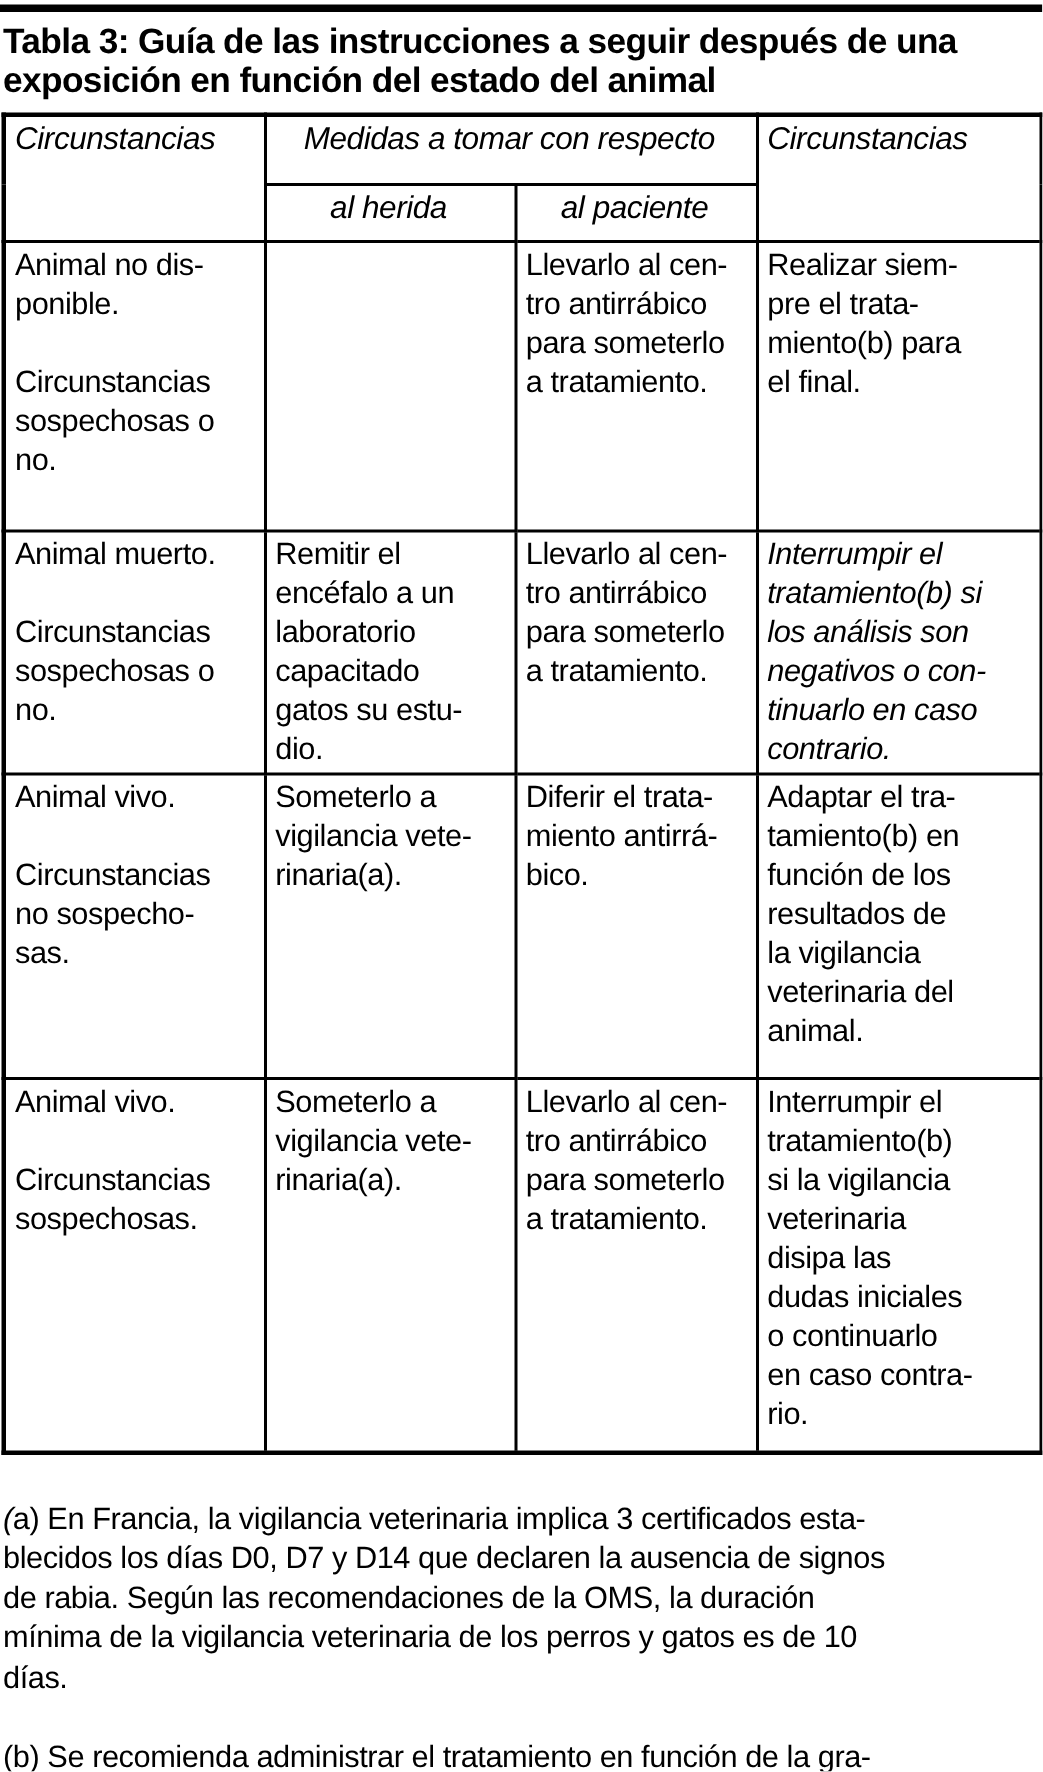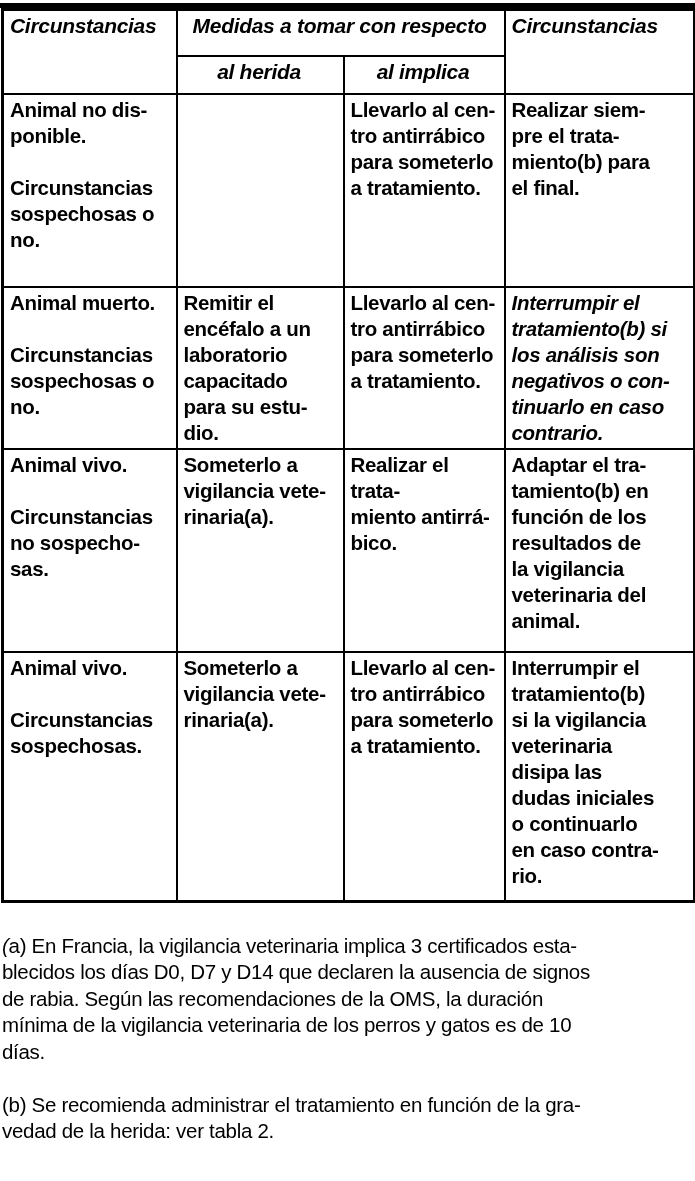--- a/index.html
+++ b/index.html
@@ -85,6 +85,8 @@
 
   <div class="rule top"></div>
 
+  <h1 class="title">Tabla 3: Guía de las instrucciones a seguir después de una
+exposición en función del estado del animal</h1>
 
   <table class="guide">
     <colgroup>

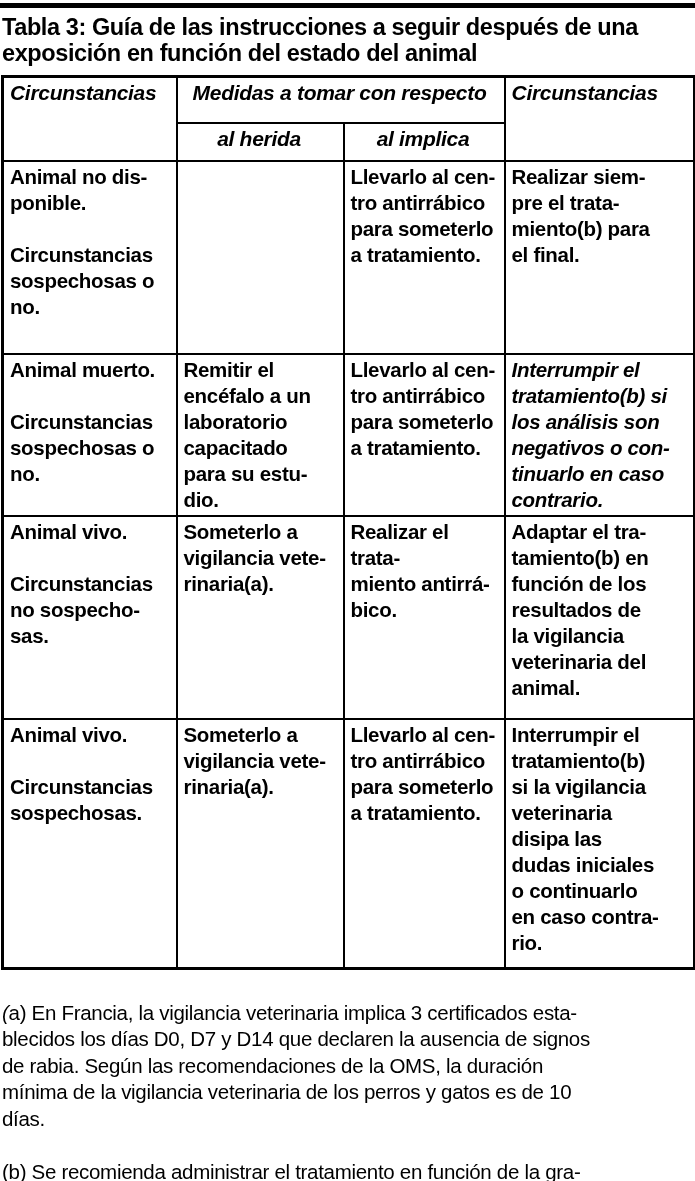--- a/index.html
+++ b/index.html
@@ -45,7 +45,7 @@
     line-height: 26px;
     letter-spacing: -0.3px;
     white-space: pre-line;
-    font-weight: bold;
+    font-weight: normal;
     overflow: hidden;
   }
   table.guide th {

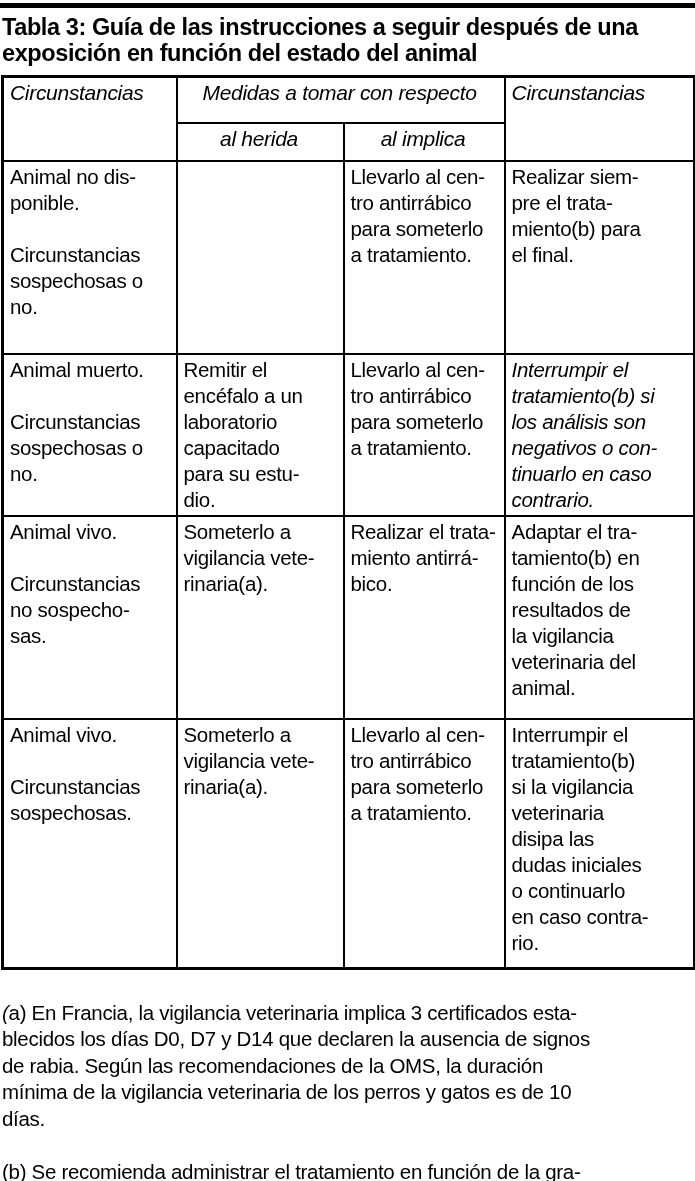--- a/index.html
+++ b/index.html
@@ -103,7 +103,7 @@
       </tr>
       <tr class="hdr2">
         <th class="sub">al herida</th>
-        <th class="sub">al implica</th>
+        <th class="sub">al paciente</th>
       </tr>
     </thead>
     <tbody>

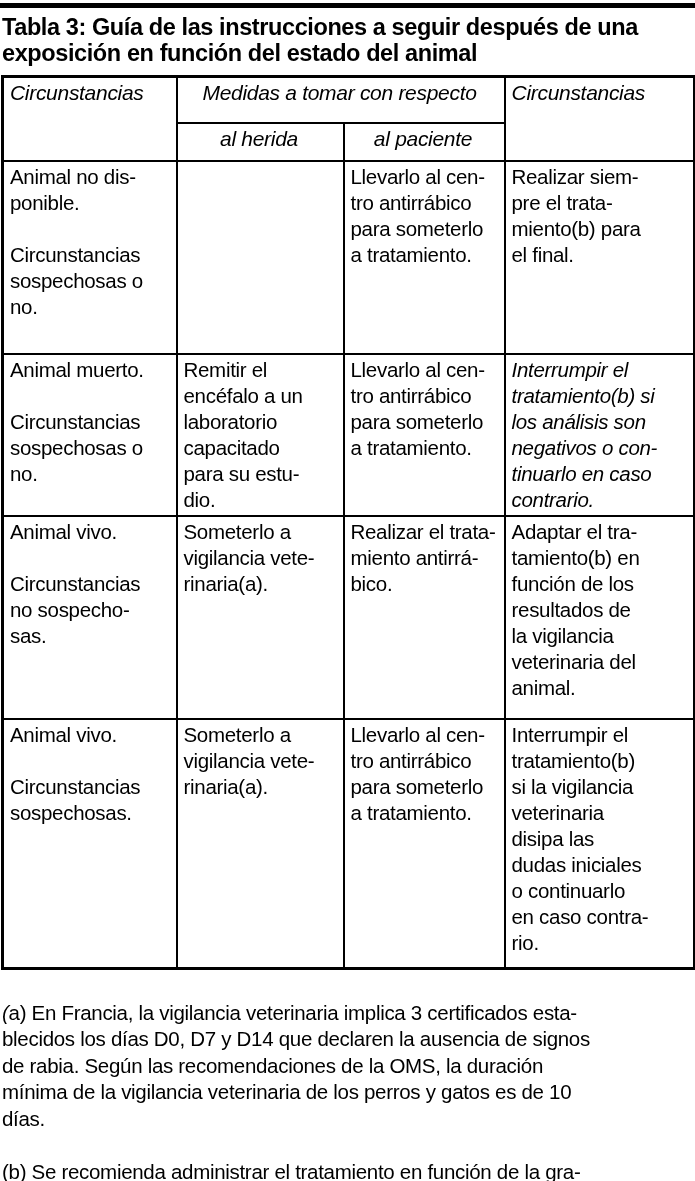--- a/index.html
+++ b/index.html
@@ -134,7 +134,7 @@
 encéfalo a un
 laboratorio
 capacitado
-para su estu-
+gatos su estu-
 dio.</td>
         <td>Llevarlo al cen-
 tro antirrábico

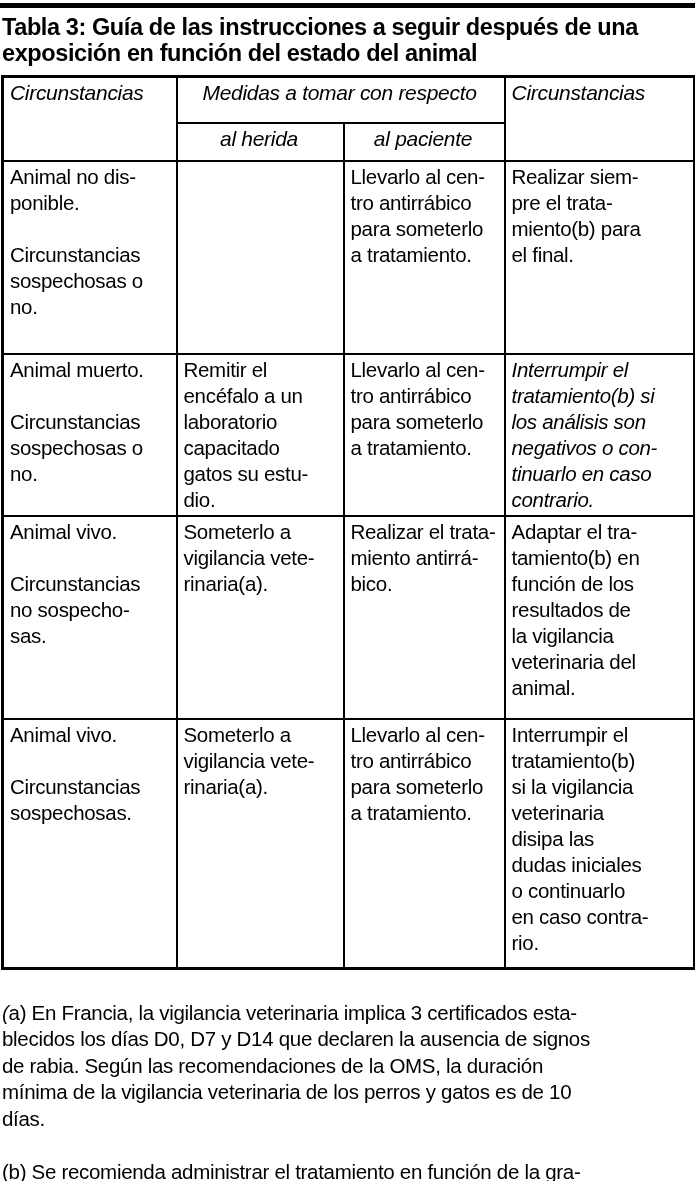--- a/index.html
+++ b/index.html
@@ -156,7 +156,7 @@
         <td>Someterlo a
 vigilancia vete-
 rinaria(a).</td>
-        <td>Realizar el trata-
+        <td>Diferir el trata-
 miento antirrá-
 bico.</td>
         <td>Adaptar el tra-

